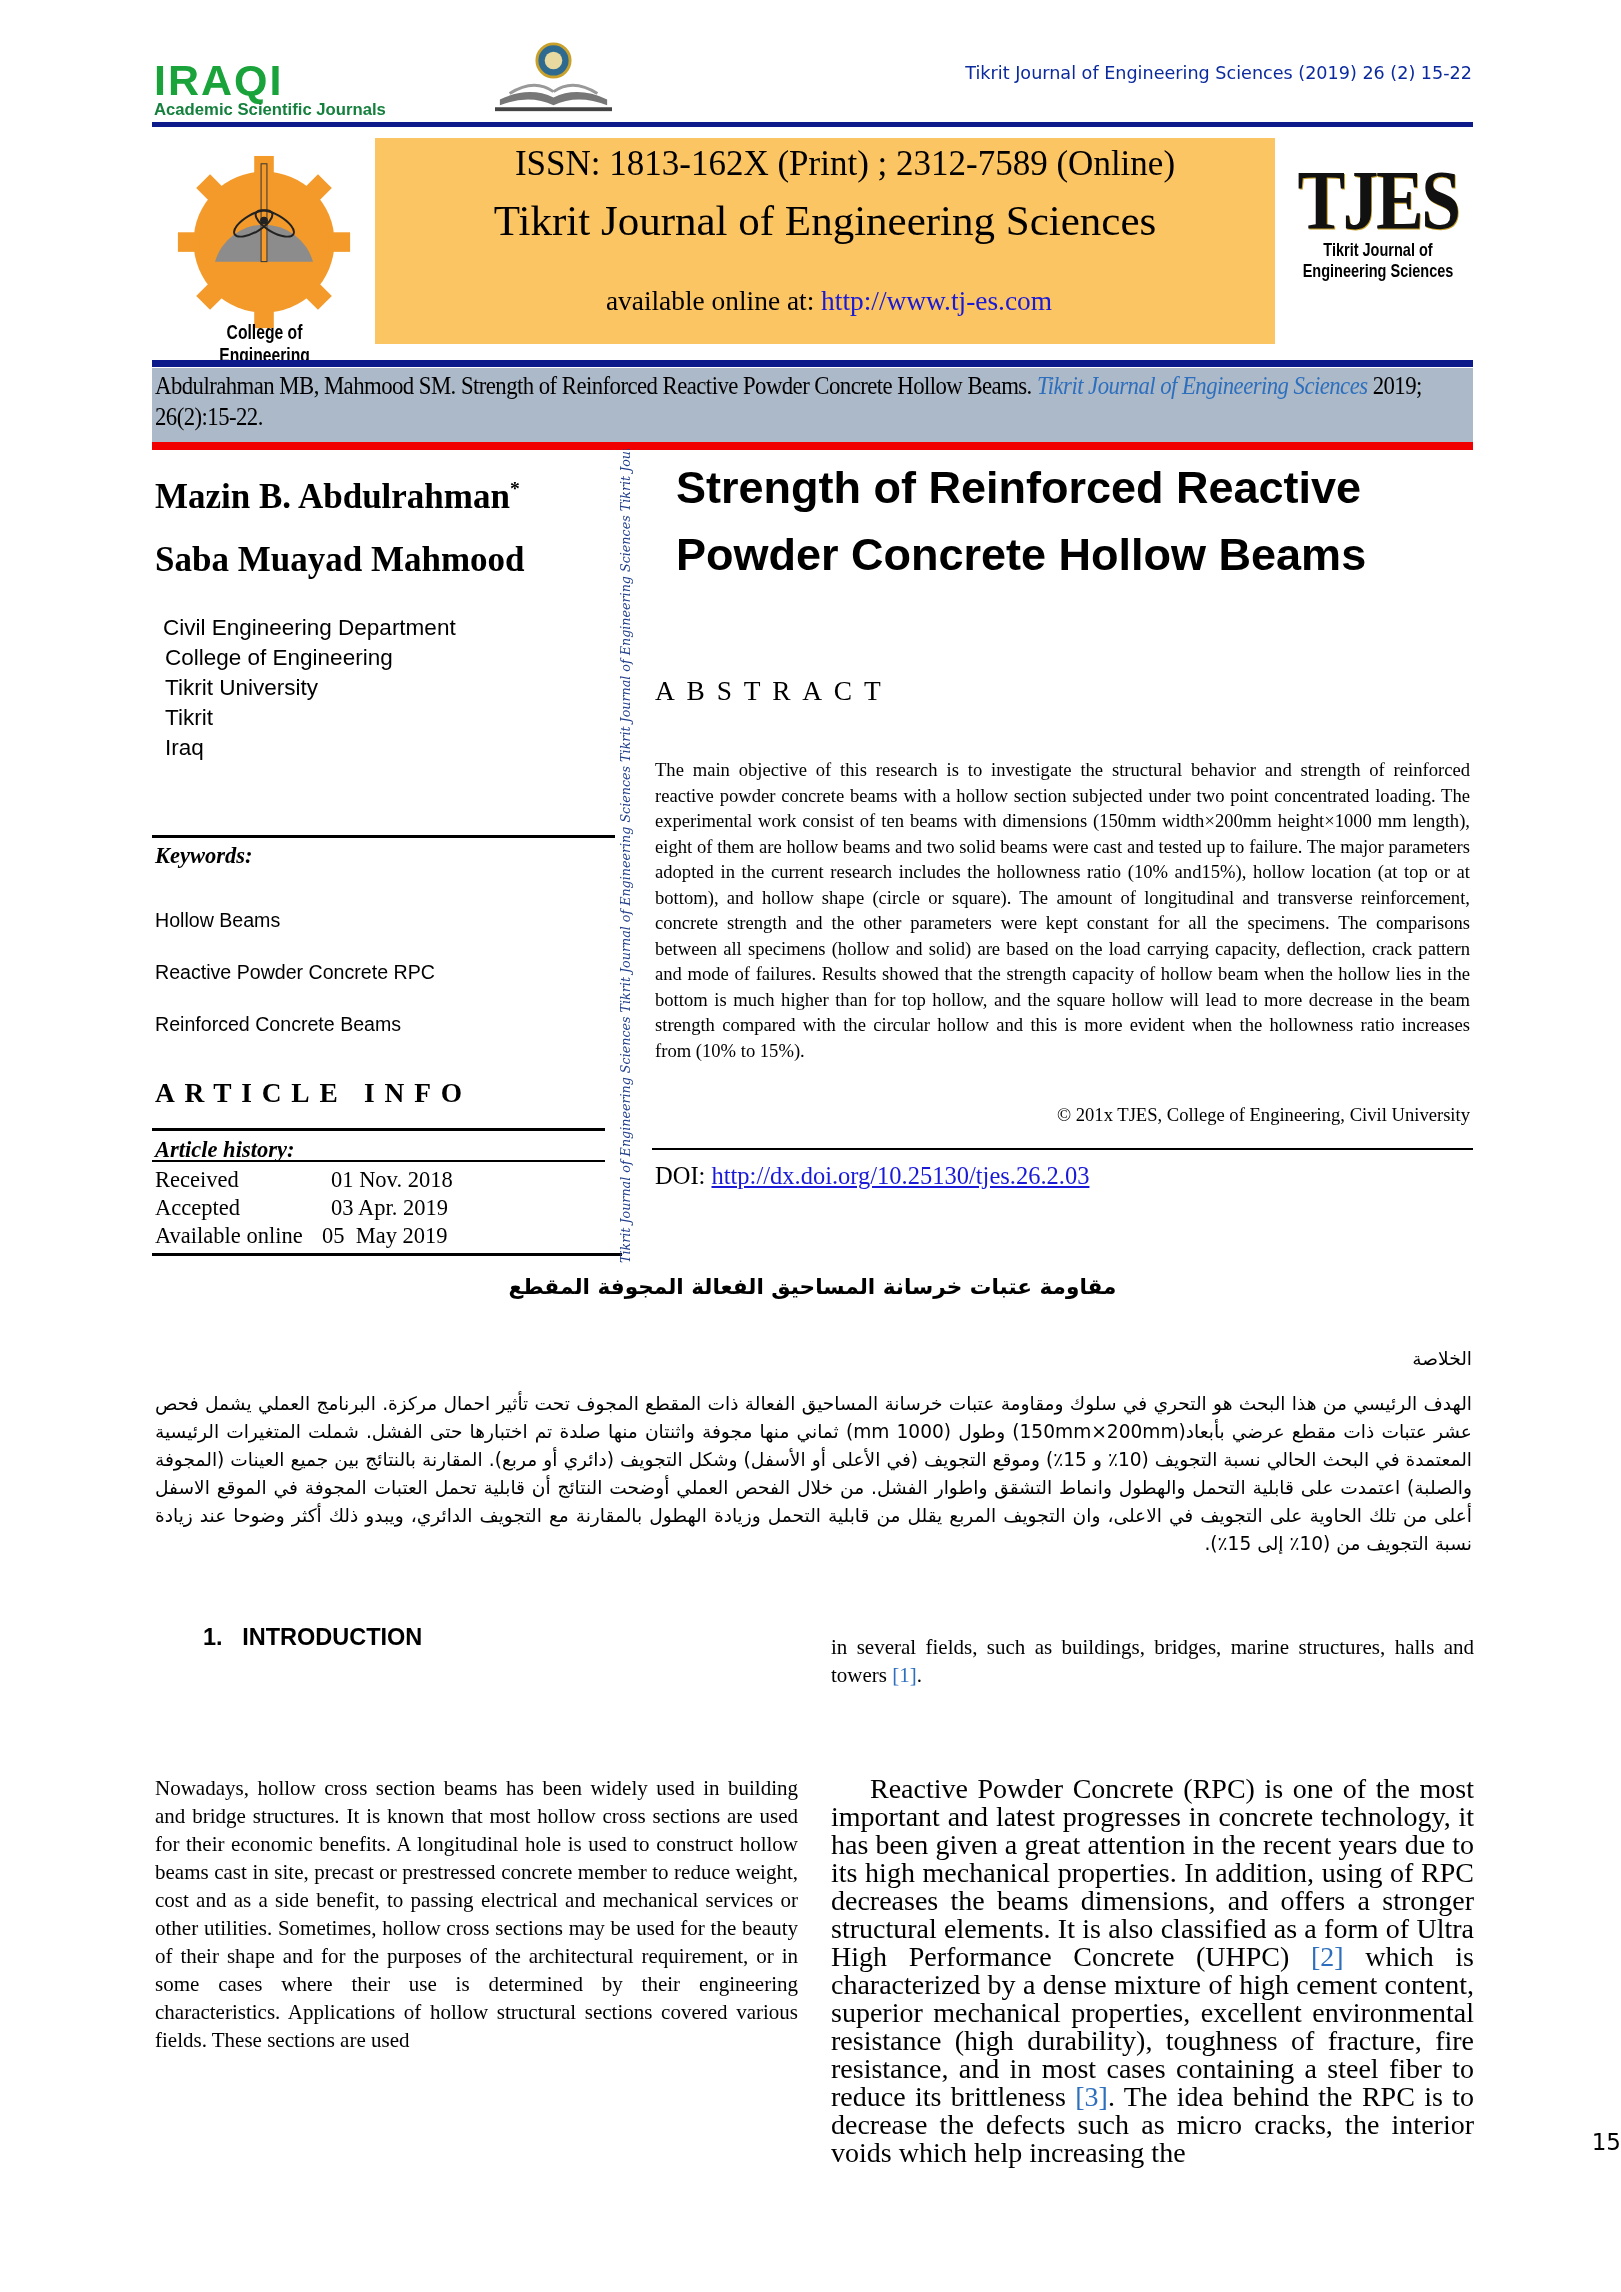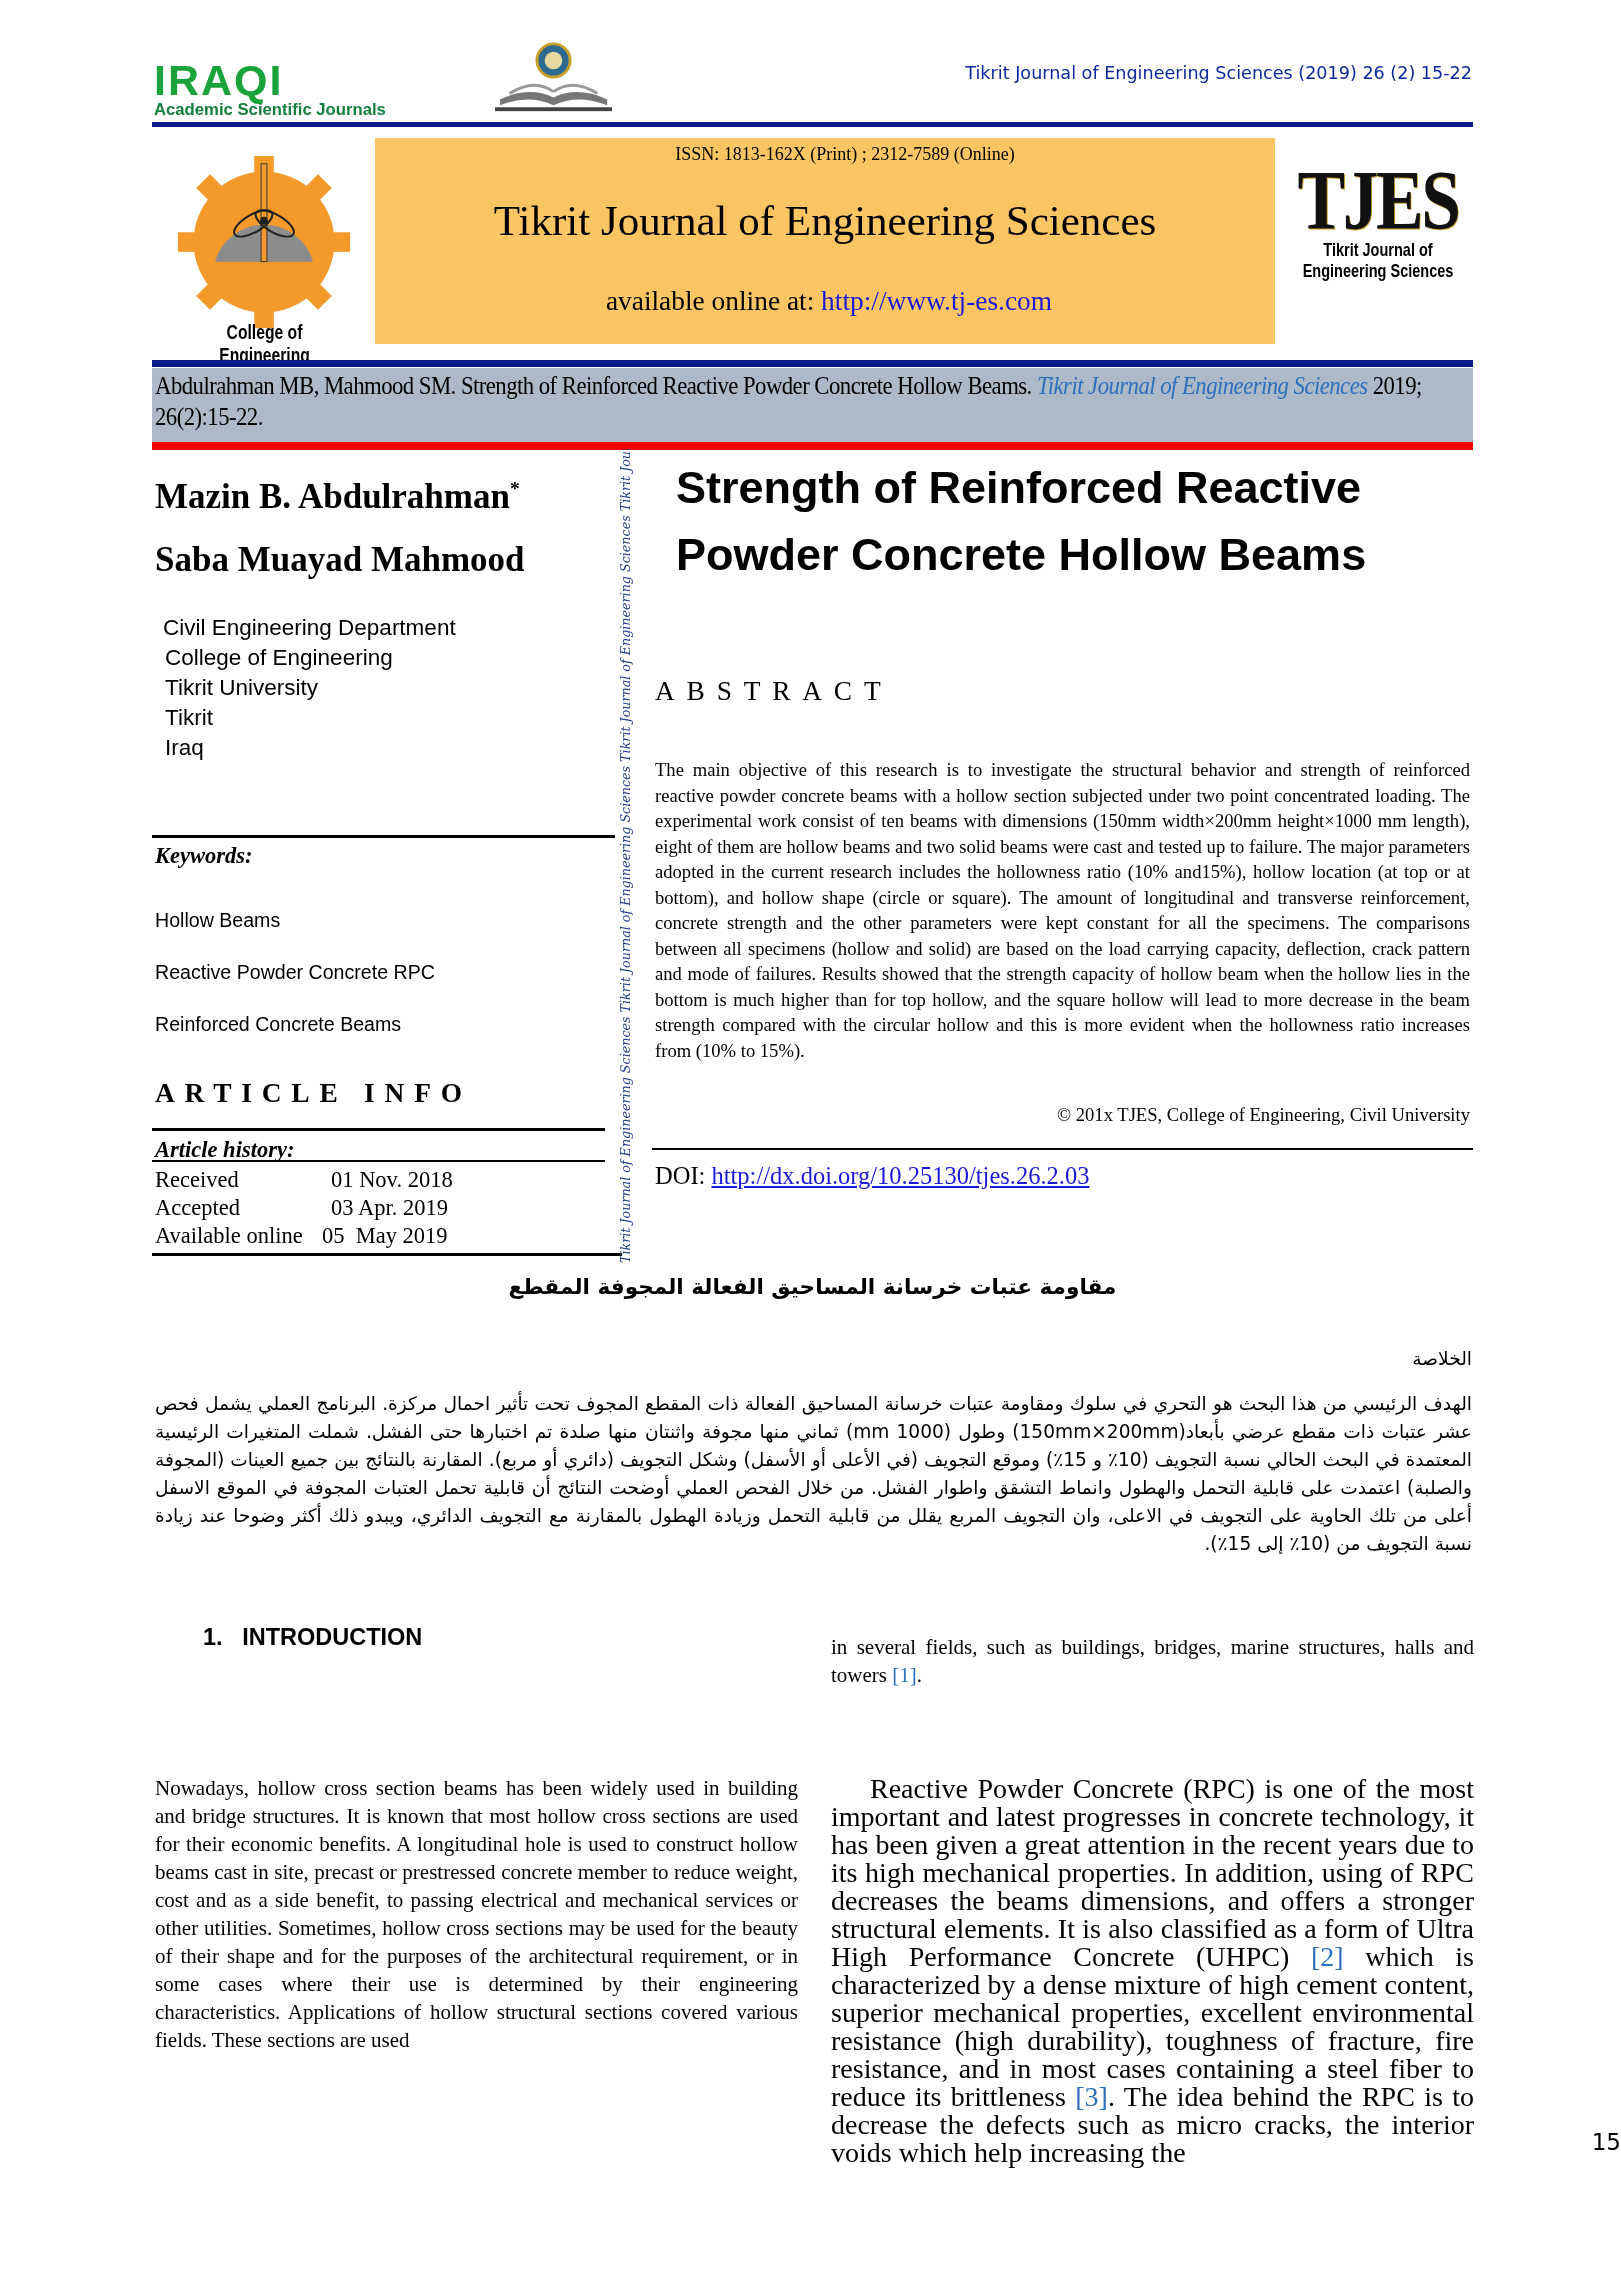--- a/index.html
+++ b/index.html
@@ -23,7 +23,7 @@
                  font-family: "Liberation Sans", sans-serif; font-weight: 900; font-size: 19.6px;
                  transform: scaleX(0.8); transform-origin: center; }
   .orange-box { left: 375px; top: 138px; width: 900px; height: 206px; background: #fcc563; }
-  .issn { left: 375px; top: 144px; width: 940px; text-align: center; font-size: 18px; }
+  .issn { left: 375px; top: 144px; width: 940px; text-align: center; font-size: 35px; }
   .journal-title { left: 375px; top: 196px; width: 900px; text-align: center; font-size: 43px; }
   .avail { left: 375px; top: 286px; width: 908px; text-align: center; font-size: 27.4px; }
   .avail a { color: #1a1ad6; text-decoration: none; }

